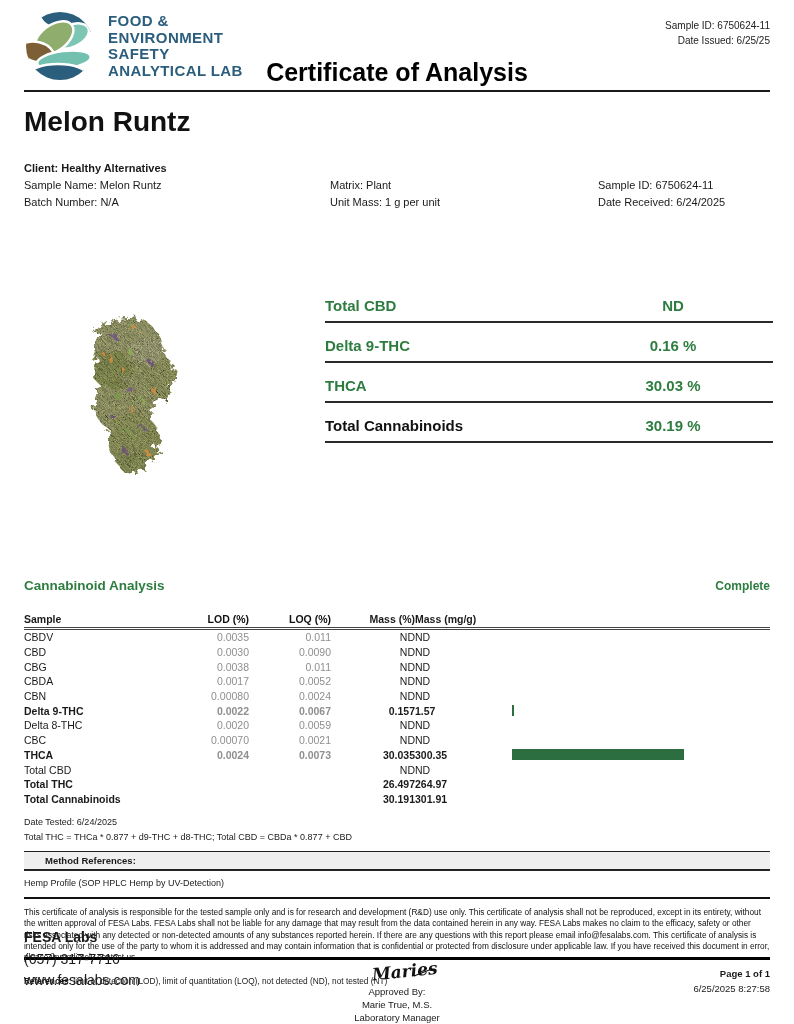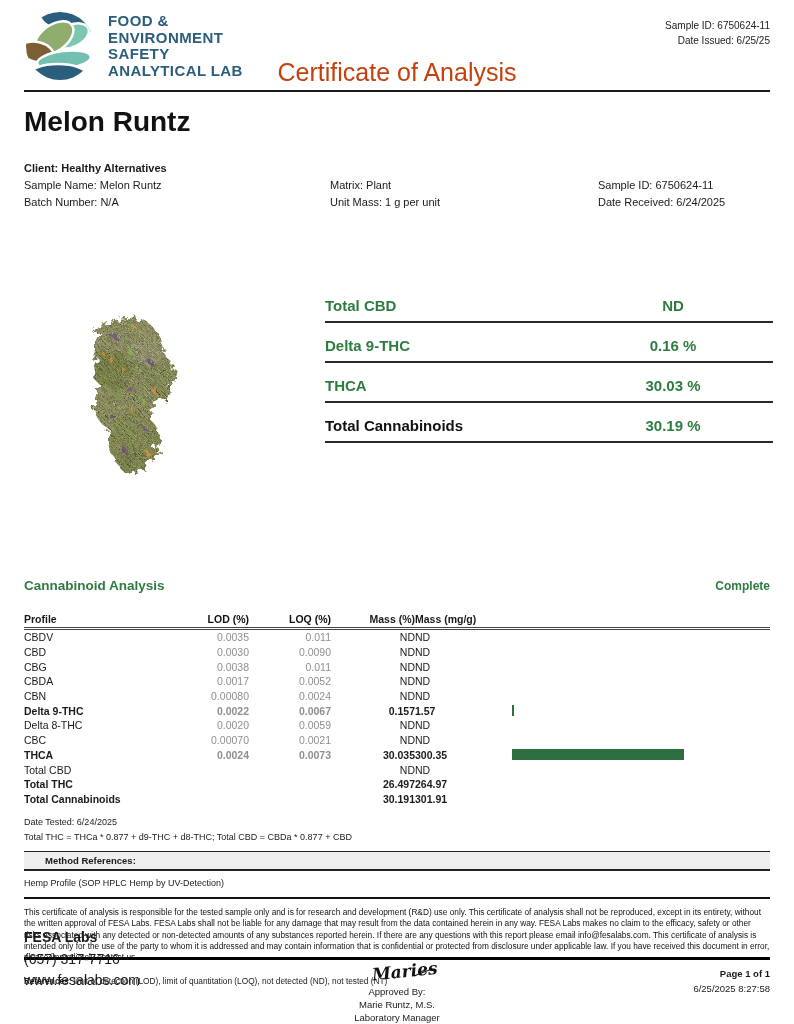--- a/index.html
+++ b/index.html
@@ -11,7 +11,7 @@
   .logo-circle{width:72px;height:72px;flex:0 0 72px;}
   .logo-text{margin-left:12px;color:#2b5d7c;font-weight:700;font-size:15px;line-height:1.1;letter-spacing:.4px;}
   .hdr-right{position:absolute;top:18px;right:24px;text-align:right;font-size:10px;line-height:1.5;color:#222;}
-  .coa-title{position:absolute;top:58px;left:0;width:100%;text-align:center;font-size:25px;font-weight:400;color:#c2410c;}
+  .coa-title{position:absolute;top:58px;left:0;width:100%;text-align:center;font-size:25px;font-weight:700;color:#000000;}
   .hdr-rule{position:absolute;top:90px;left:24px;right:24px;border-top:2px solid #1a1a1a;}
   .coa-sub{position:absolute;top:95px;left:0;width:100%;text-align:center;font-size:8.5px;color:#222;}
 

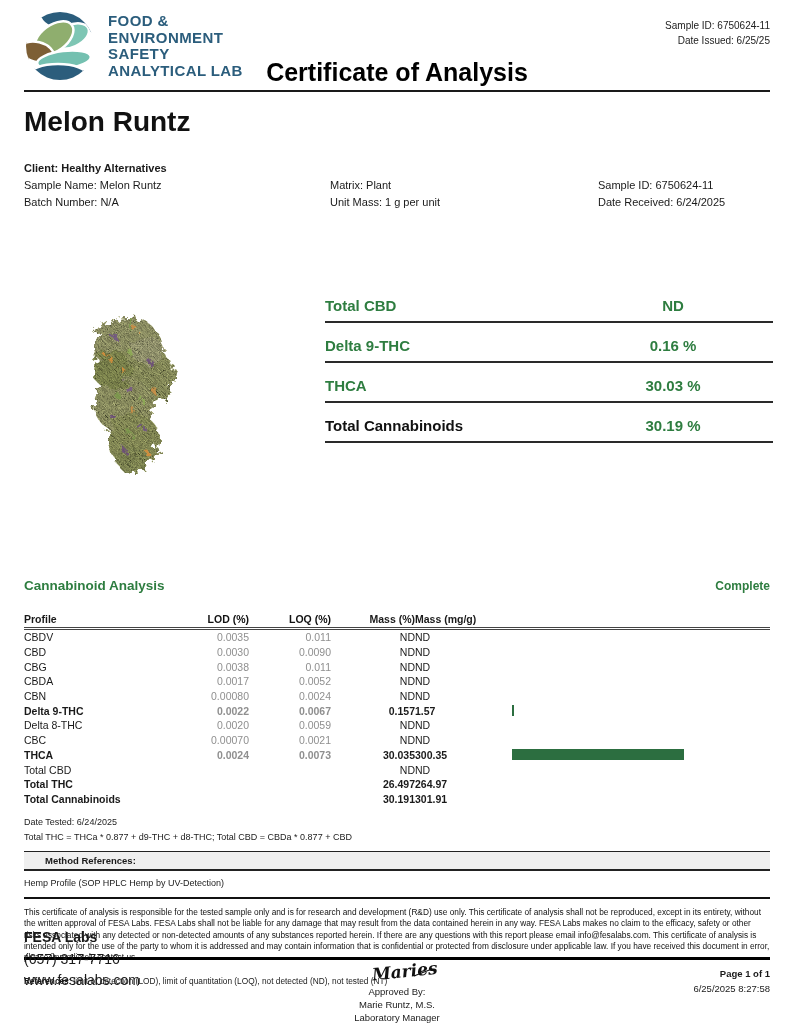--- a/index.html
+++ b/index.html
@@ -197,7 +197,7 @@
 
     <div class="ctable">
       <div class="trow thead">
-        <span class="c-an">Profile</span>
+        <span class="c-an">Sample</span>
         <span class="c-lod">LOD (%)</span>
         <span class="c-loq">LOQ (%)</span>
         <span class="c-mas">Mass (%)</span>

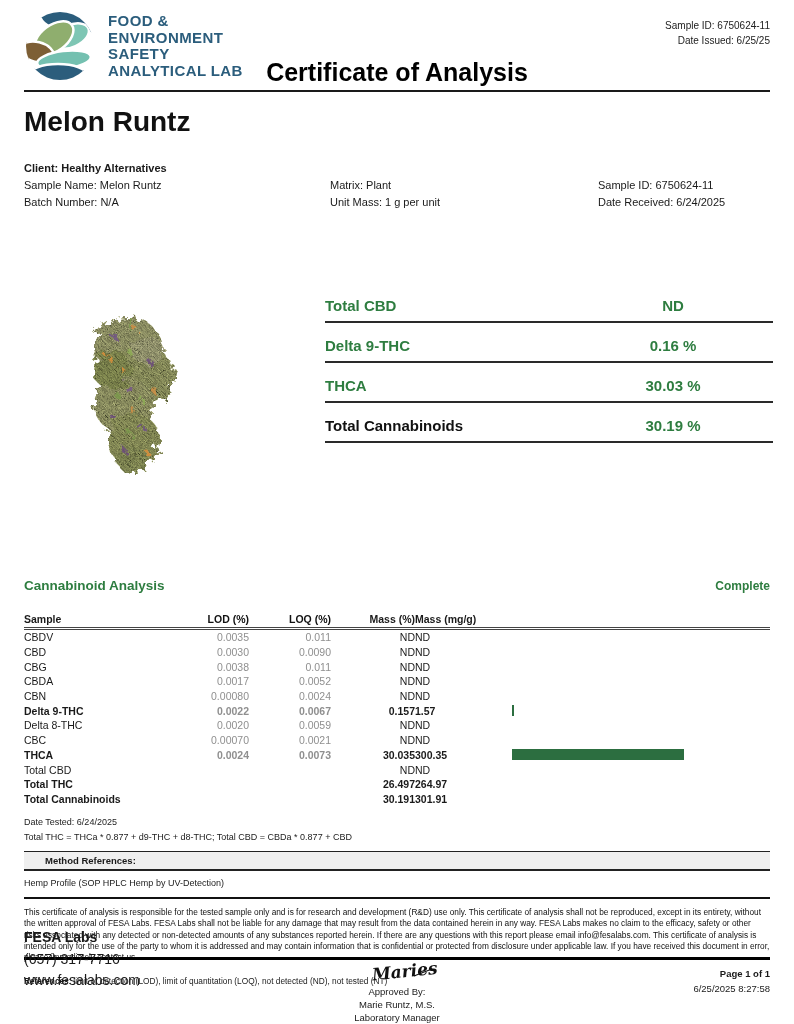--- a/index.html
+++ b/index.html
@@ -336,7 +336,7 @@
       </svg>
     </div>
     <div>Approved By:</div>
-    <div>Marie Runtz, M.S.</div>
+    <div>Marie True, M.S.</div>
     <div>Laboratory Manager</div>
   </div>
   <div class="foot-right">

